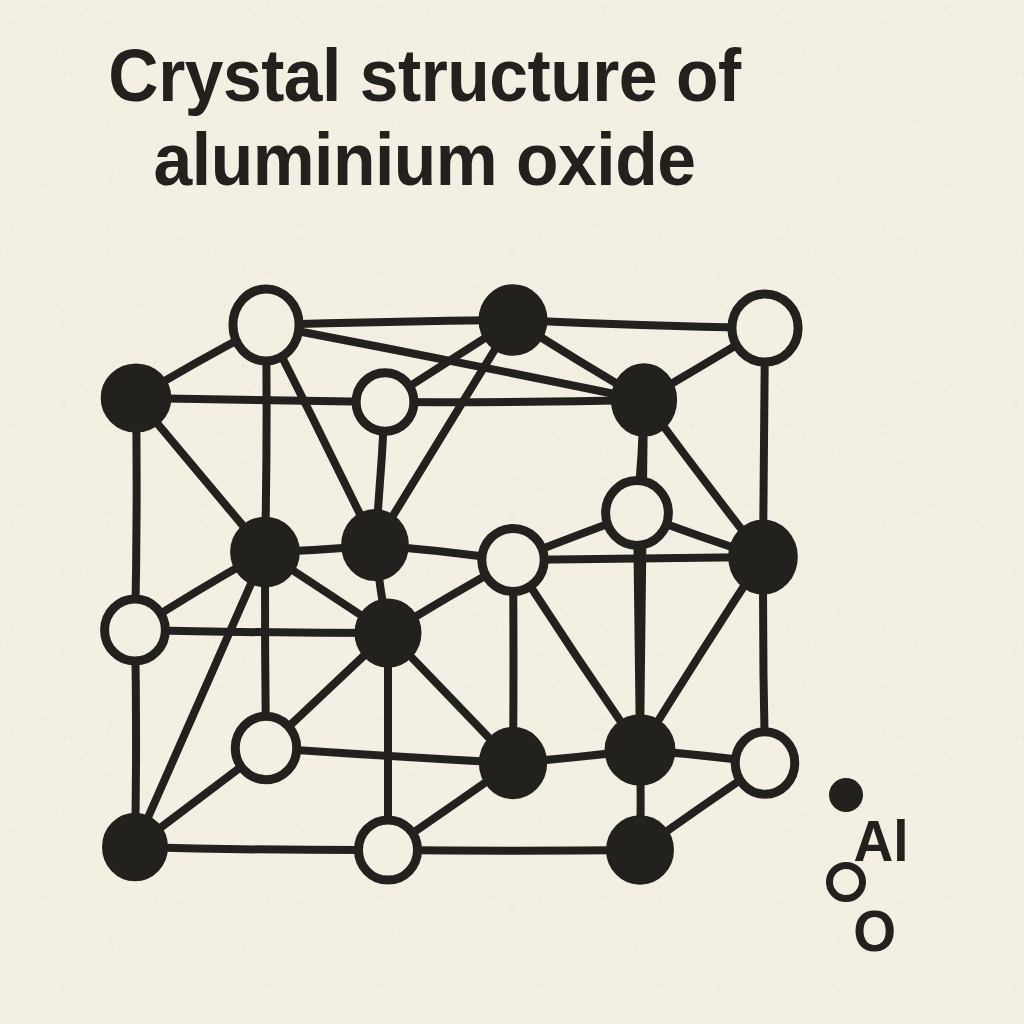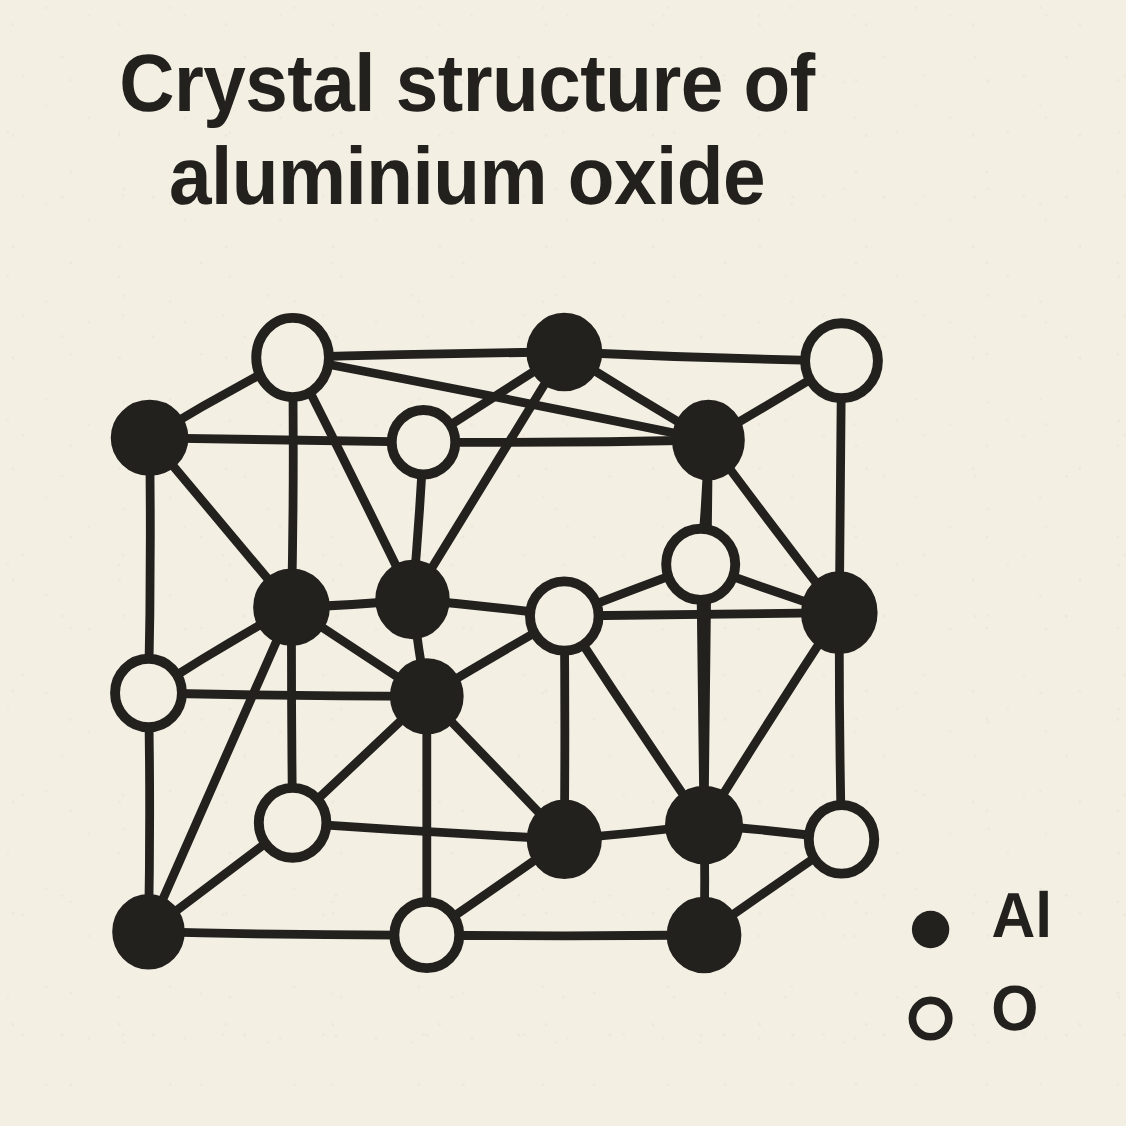--- a/index.html
+++ b/index.html
@@ -64,8 +64,9 @@
   }
   .legend-row {
     display: flex;
-    align-items: flex-end;
+    align-items: flex-start;
     height: 84px;
+    flex-direction: column;
   }
   .legend-swatch {
     width: 48px;

